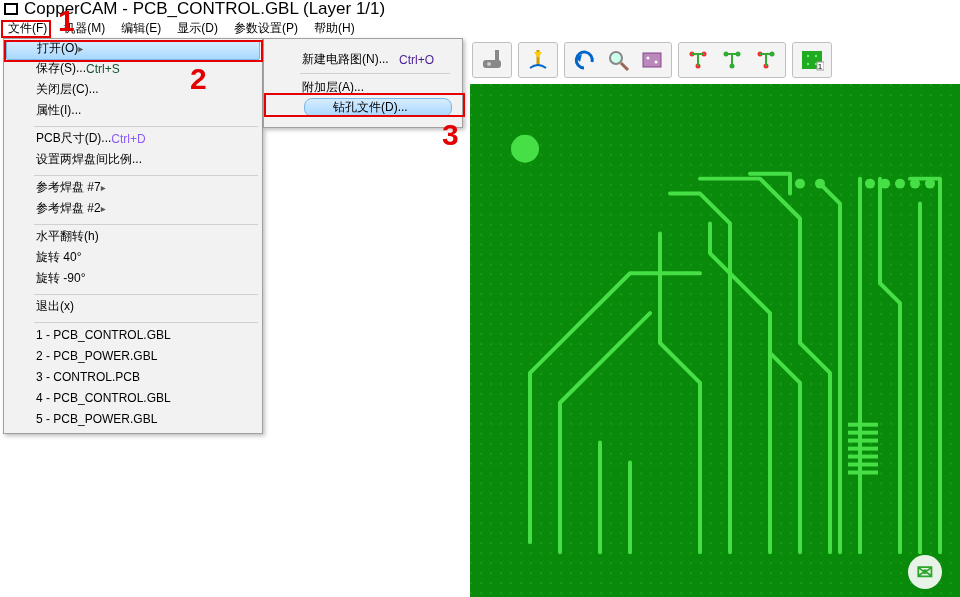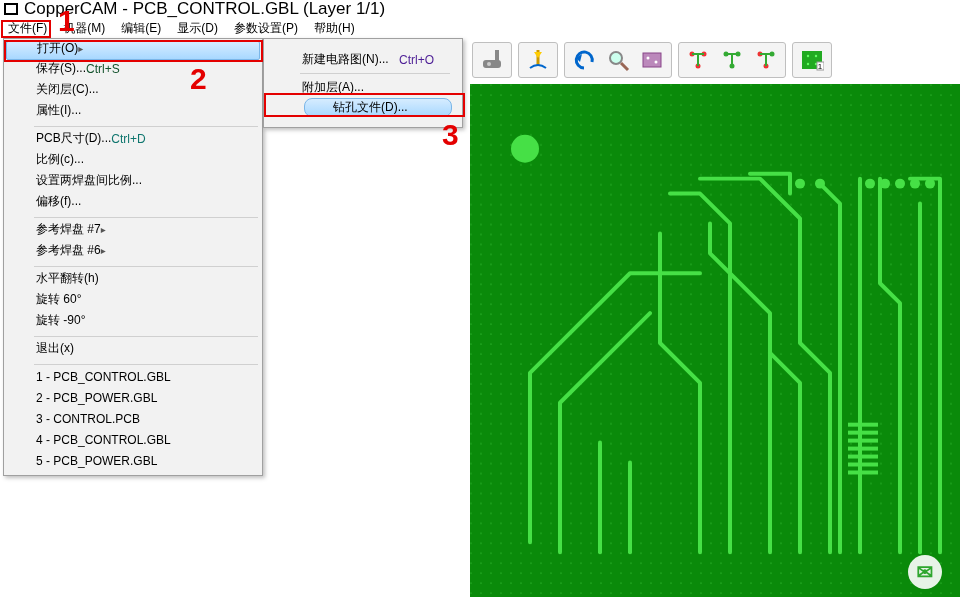--- a/index.html
+++ b/index.html
@@ -213,7 +213,7 @@
     <hr>
     <div class="mi">
       <span>PCB尺寸(D)...</span>
-      <span style="color: #0f766e;">Ctrl+D</span>
+      <span style="color: #8b5cf6;">Ctrl+D</span>
     </div>
     <div class="mi">
       <span>比例(c)...</span>

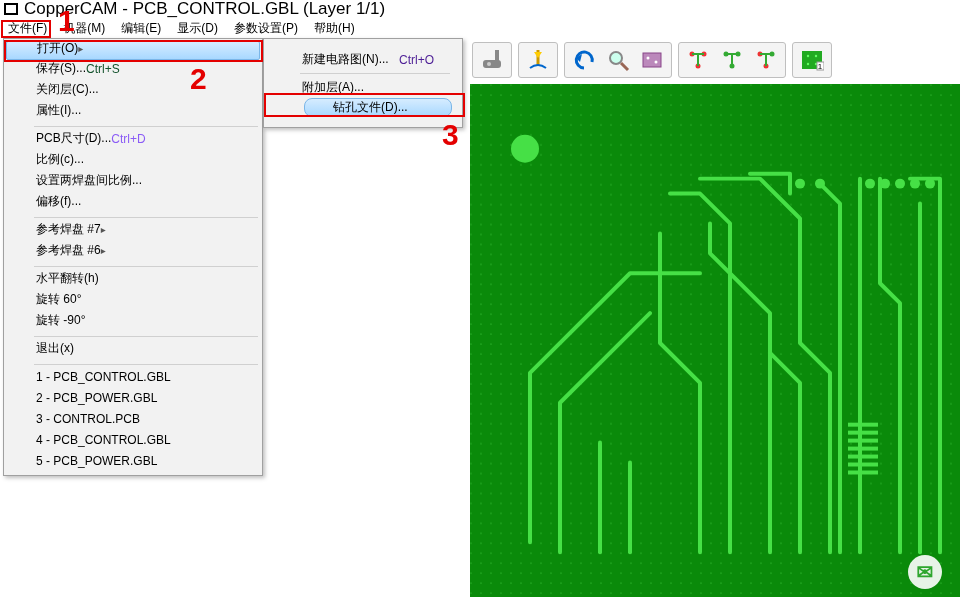--- a/index.html
+++ b/index.html
@@ -216,9 +216,6 @@
       <span style="color: #8b5cf6;">Ctrl+D</span>
     </div>
     <div class="mi">
-      <span>比例(c)...</span>
-    </div>
-    <div class="mi">
       <span>设置两焊盘间比例...</span>
     </div>
     <div class="mi">

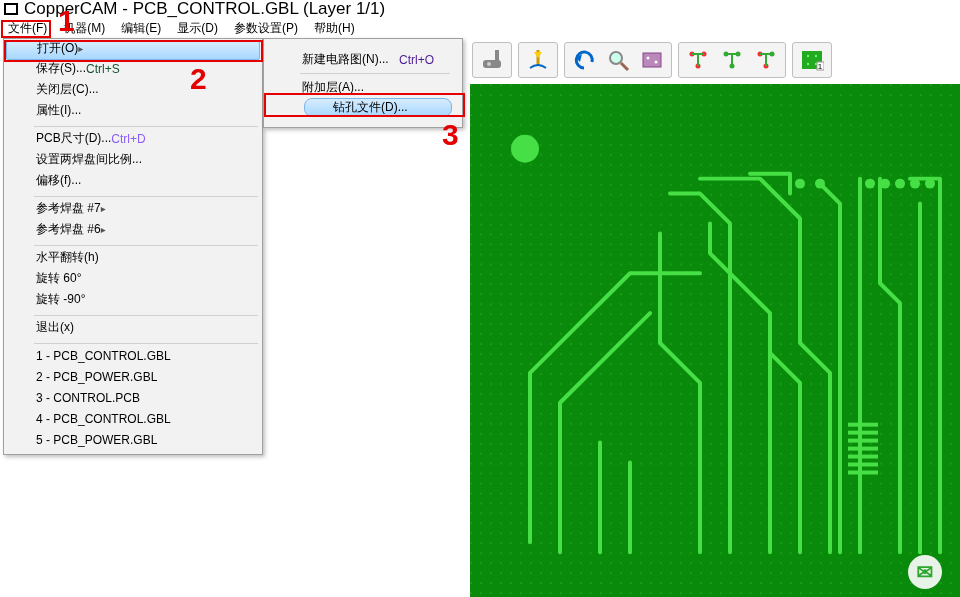--- a/index.html
+++ b/index.html
@@ -218,9 +218,6 @@
     <div class="mi">
       <span>设置两焊盘间比例...</span>
     </div>
-    <div class="mi">
-      <span>偏移(f)...</span>
-    </div>
     <hr>
     <div class="mi">
       <span>参考焊盘 #7</span>

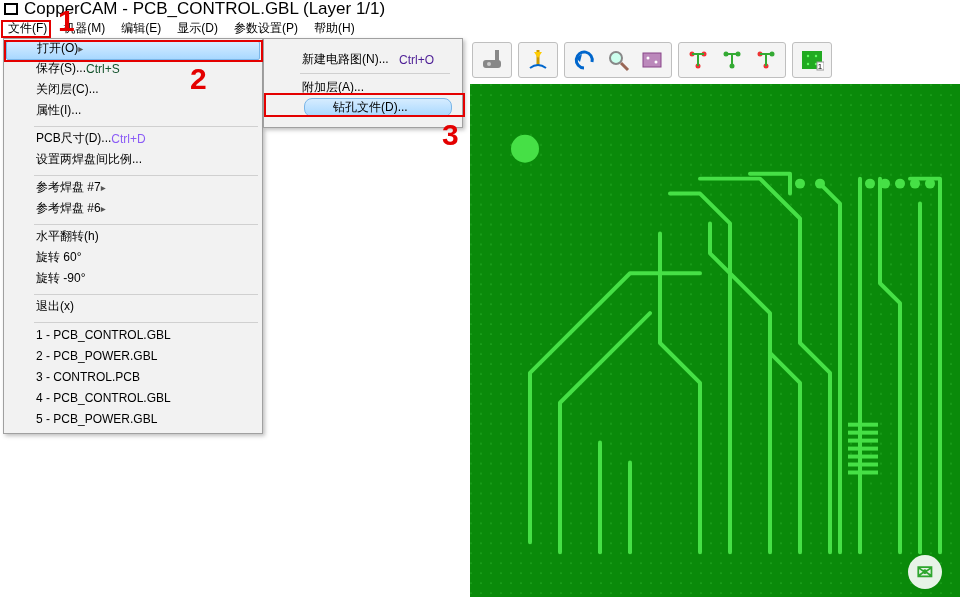--- a/index.html
+++ b/index.html
@@ -224,7 +224,7 @@
       <span class="arrow">▸</span>
     </div>
     <div class="mi">
-      <span>参考焊盘 #6</span>
+      <span>参考焊盘 #2</span>
       <span class="arrow">▸</span>
     </div>
     <hr>

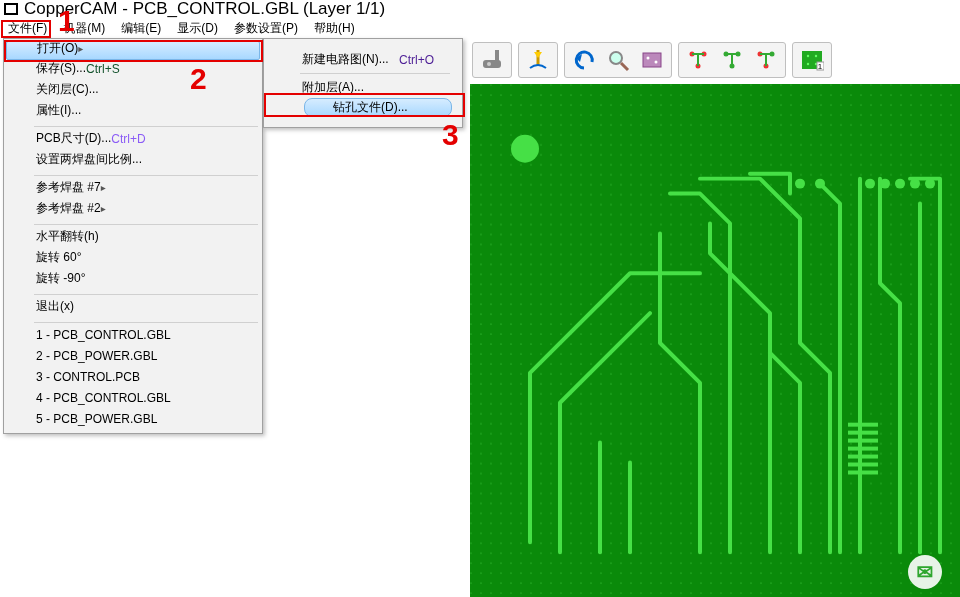--- a/index.html
+++ b/index.html
@@ -232,7 +232,7 @@
       <span>水平翻转(h)</span>
     </div>
     <div class="mi">
-      <span>旋转 60°</span>
+      <span>旋转 40°</span>
     </div>
     <div class="mi">
       <span>旋转 -90°</span>

